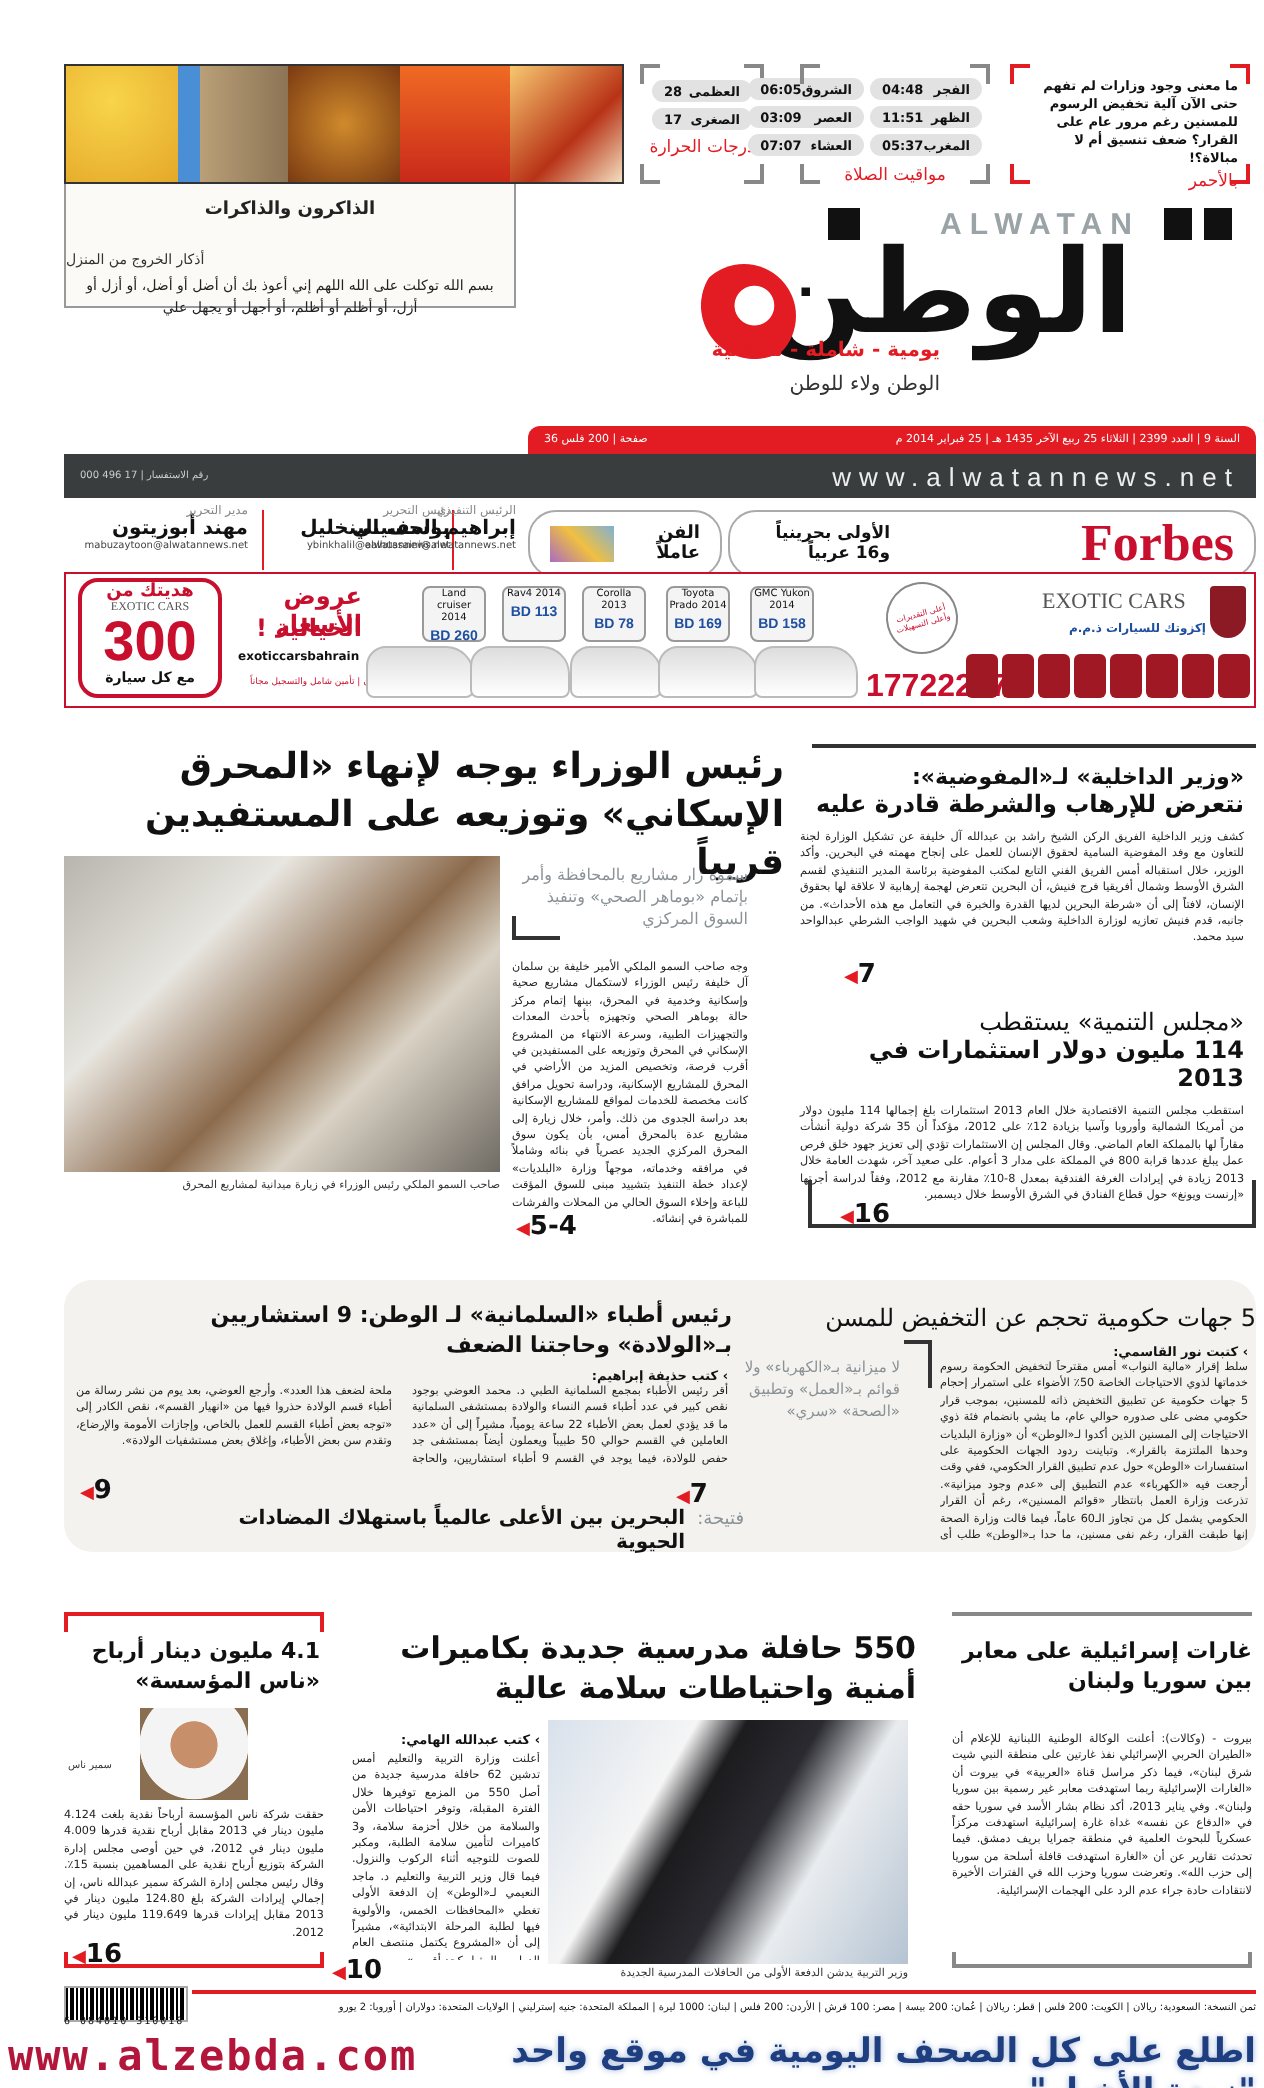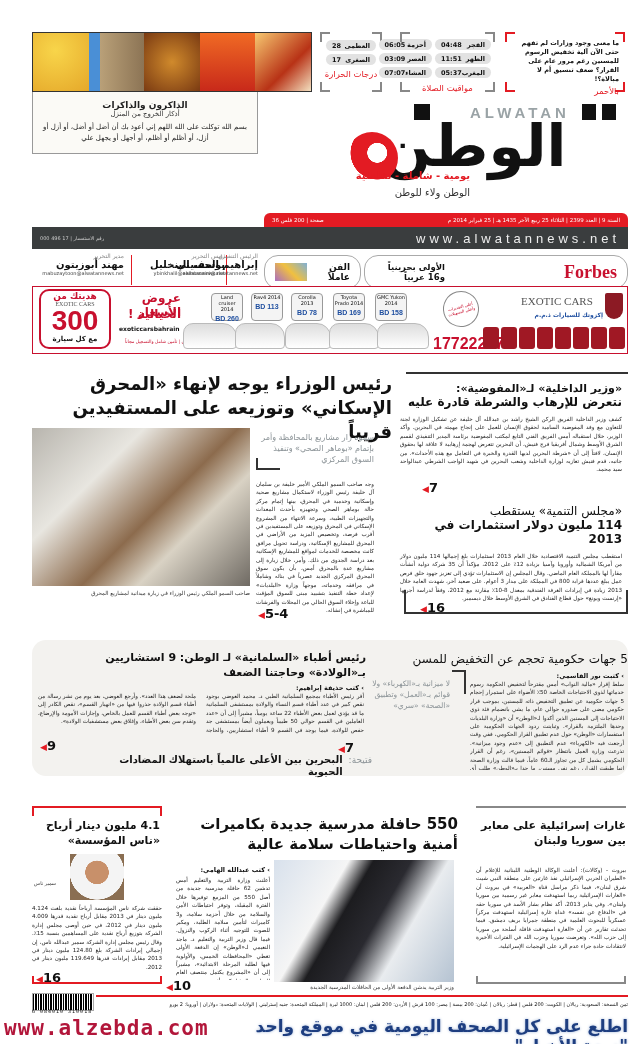--- a/index.html
+++ b/index.html
@@ -120,7 +120,7 @@
     </div>
     <div style="flex:1">
       <div class="pill">
-          <span>أحزمة</span>
+          <span>الشروق</span>
           <span>06:05</span>
         </div>
       <div class="pill">

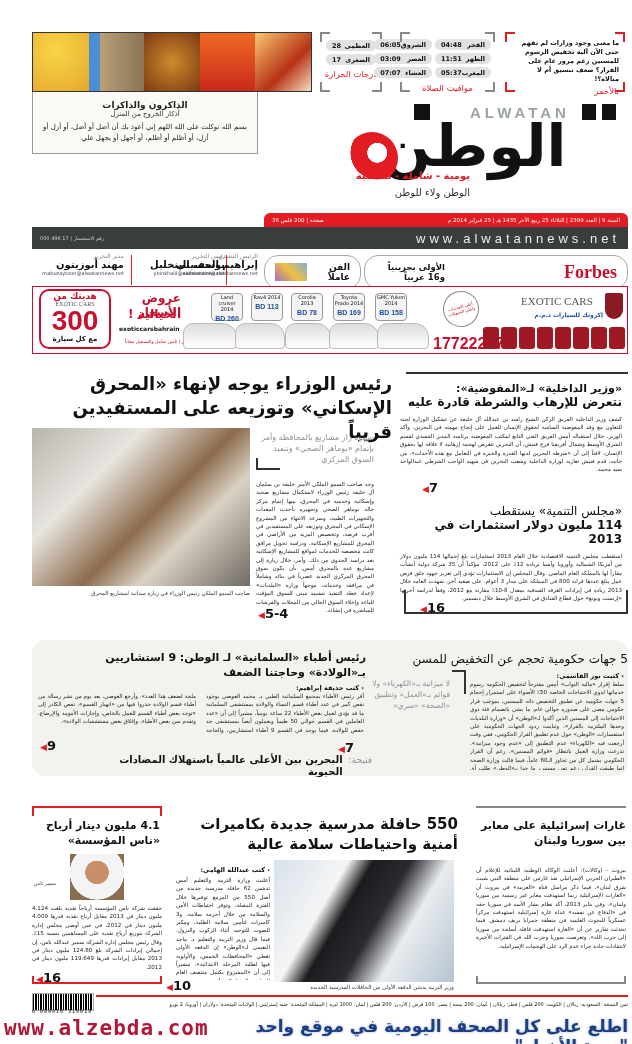--- a/index.html
+++ b/index.html
@@ -11,7 +11,7 @@
 #topimg div{flex:1}
 #prayerbox{left:32px;top:92px;width:226px;height:40px;background:#fbfaf6;border:1px solid #999;border-top:none;height:62px}
 .prayer-title{font-size:9px;font-weight:bold;text-align:center;margin-top:8px;color:#222}
-.prayer-sub{font-size:7px;text-align:center;color:#333;margin-top:0}
+.prayer-sub{font-size:7px;text-align:left;color:#333;margin-top:16px}
 .prayer-text{font-size:7px;text-align:center;color:#222;margin-top:4px;line-height:11px;padding:0 6px}
 .brk{position:absolute;width:10px;height:10px;border-color:#888;border-style:solid}
 .brk.red{border-color:#e31b23}

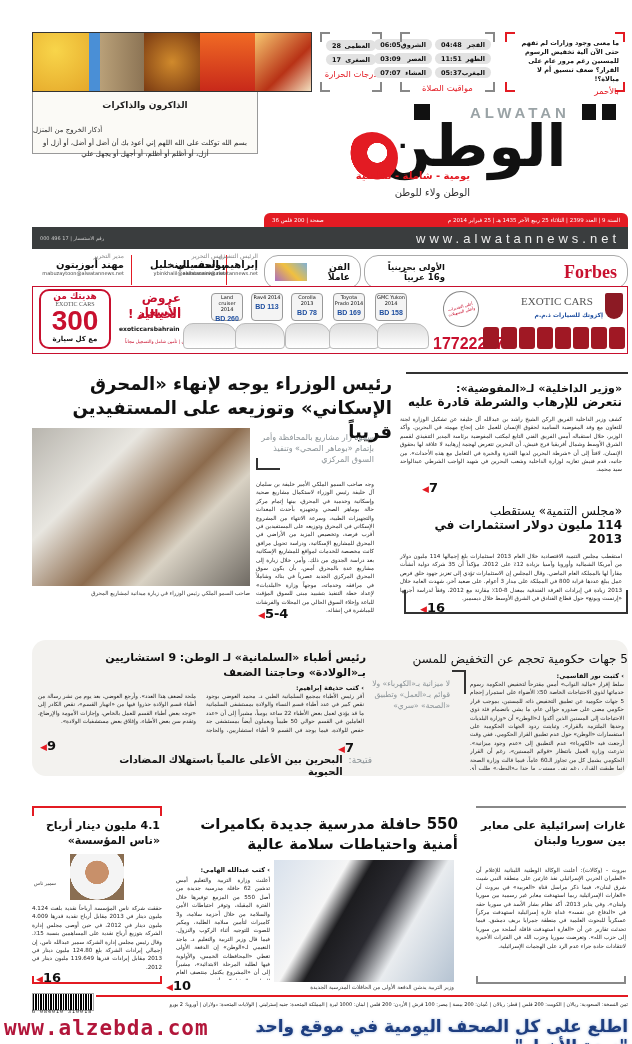--- a/index.html
+++ b/index.html
@@ -37,7 +37,7 @@
 .ed-mail{font-size:5px;color:#444}
 .edsep{top:255px;width:1px;height:30px;background:#e31b23}
 .promo{top:255px;height:34px;border:1px solid #aaa;border-radius:14px;display:flex;align-items:center;justify-content:space-between;padding:0 10px}
-.forbes{font-family:"Liberation Serif",serif;font-size:18px;font-weight:bold;color:#c8102e}
+.forbes{font-family:"Liberation Serif",serif;font-size:26px;font-weight:bold;color:#c8102e}
 .hr{background:#bbb;height:2px}
 
 #ad{left:32px;top:286px;width:596px;height:68px;border:1.5px solid #c8102e;background:#fff}

